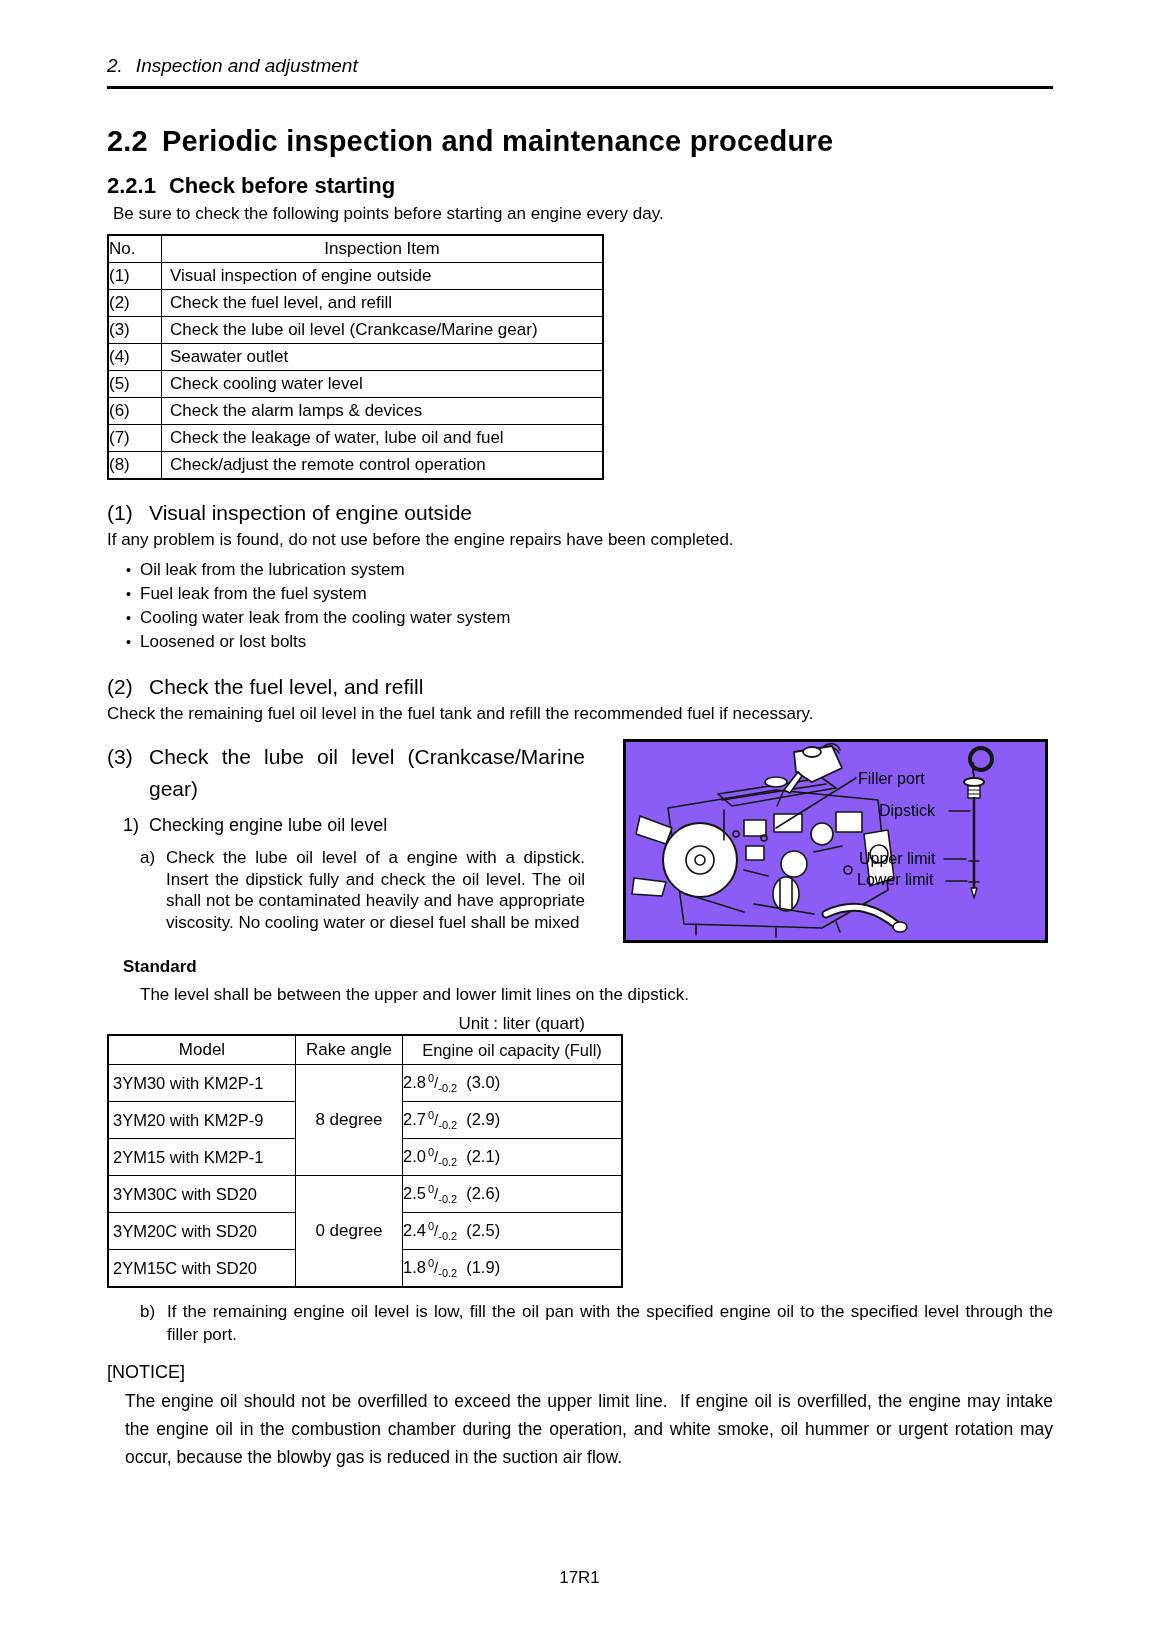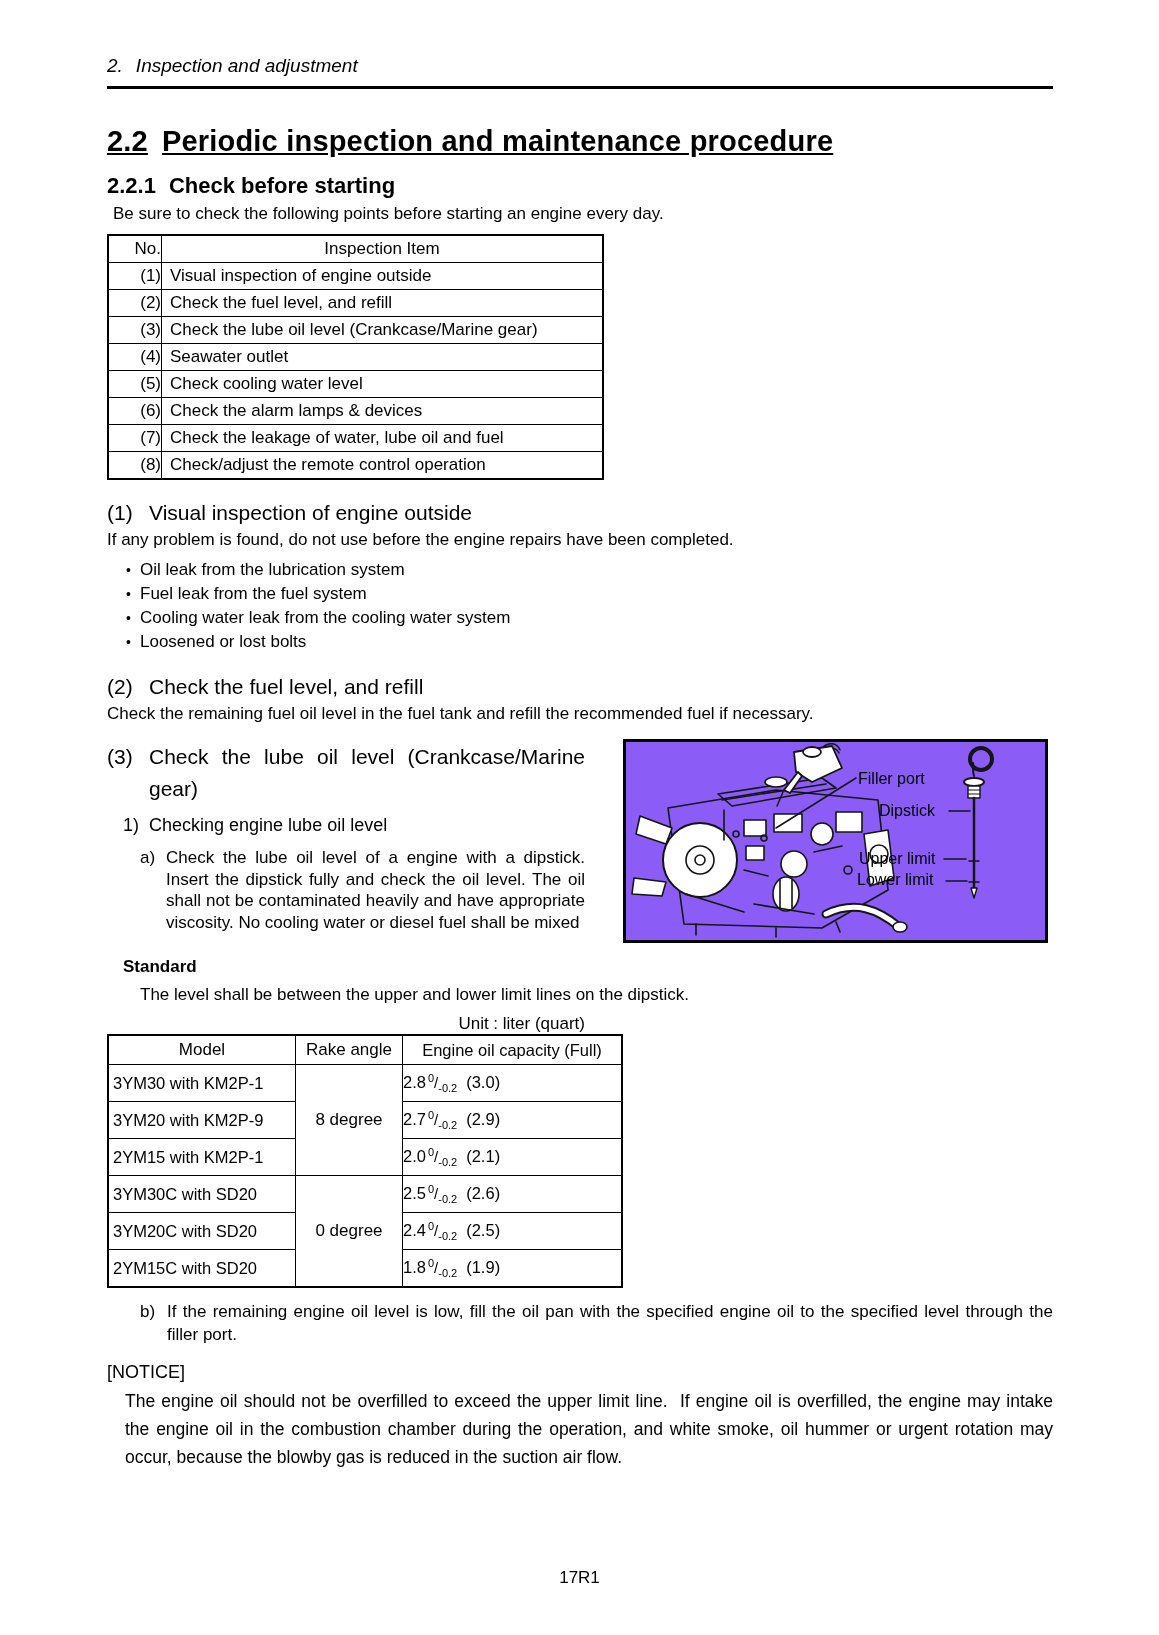--- a/index.html
+++ b/index.html
@@ -12,7 +12,7 @@
   .head-rule{border:none;border-top:3px solid #000;margin:9px 0 0 0;}
 
   
-  .h1{margin:36px 0 0;font-size:29px;font-weight:bold;letter-spacing:.2px;text-decoration:underline;}
+  .h1{margin:36px 0 0;font-size:29px;font-weight:bold;letter-spacing:.2px;}
   .h1 .num{margin-right:14px;}
   .h2{margin:15px 0 0;font-size:22px;font-weight:bold;}
   .h2 .num{margin-right:13px;}

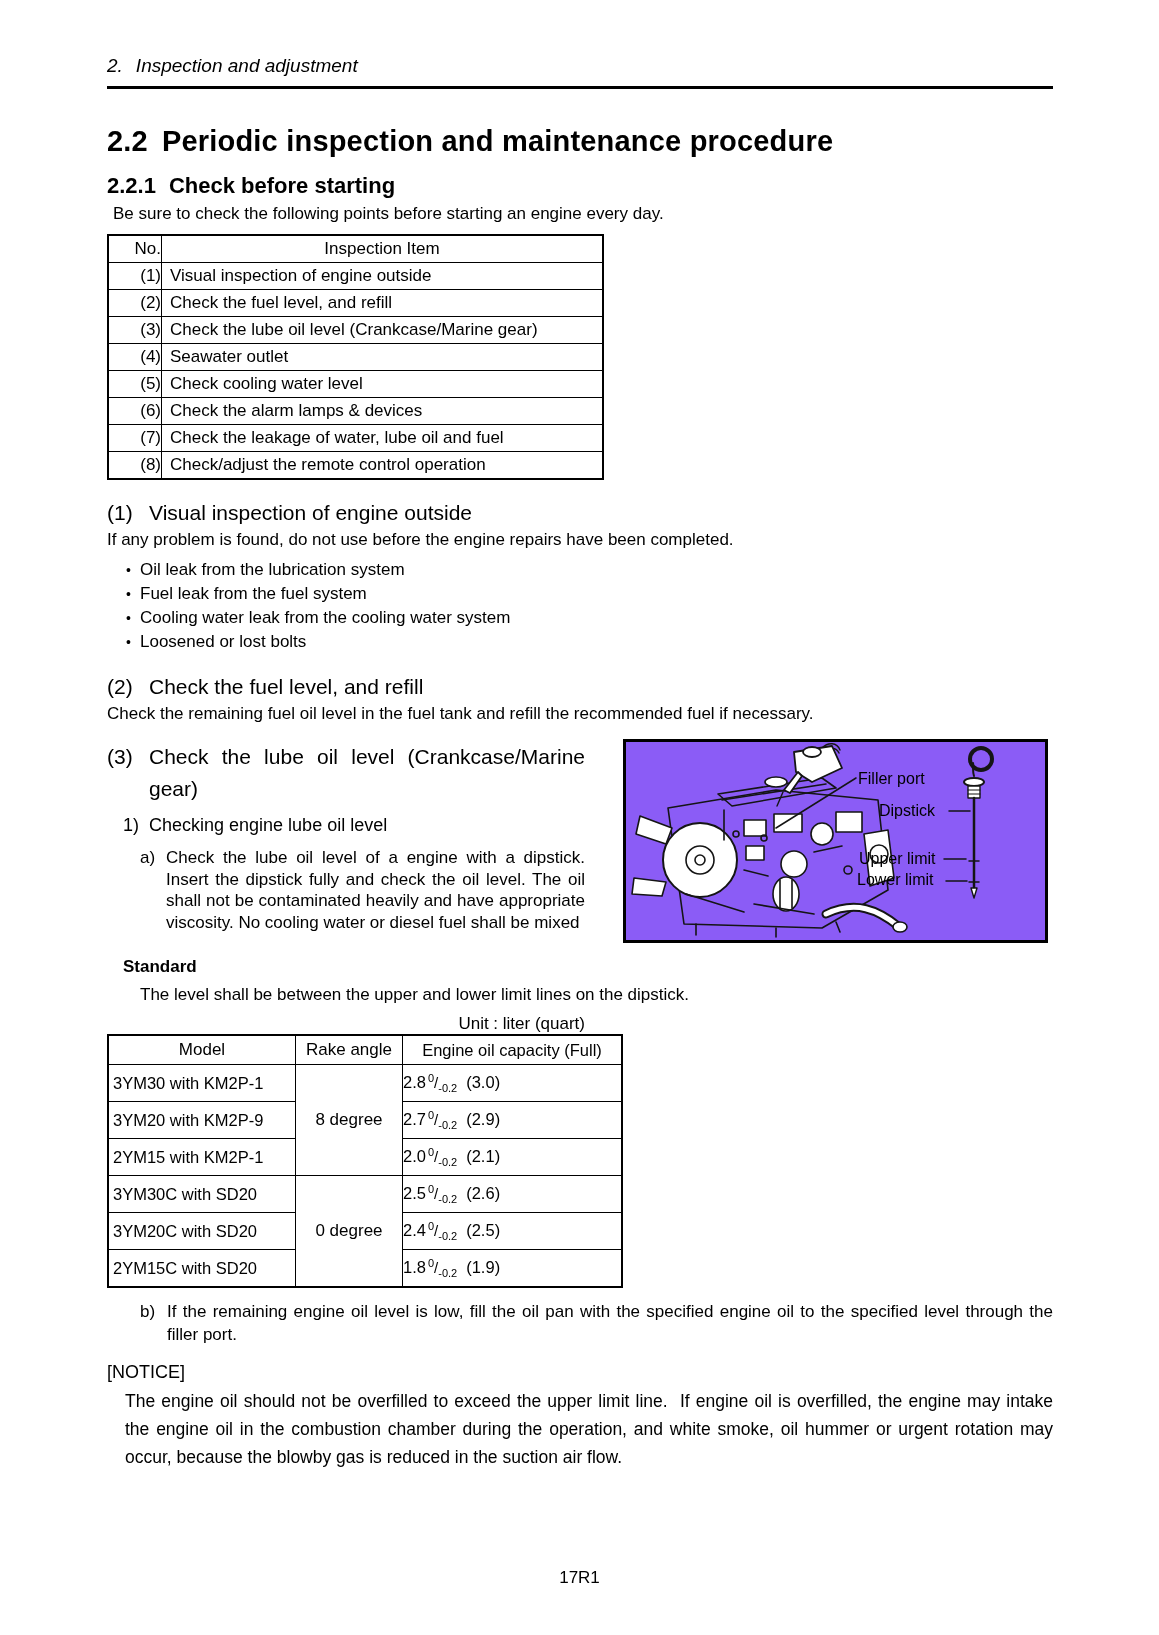--- a/index.html
+++ b/index.html
@@ -24,7 +24,7 @@
   .t1 th,.t1 td{border:1.5px solid #000;font-size:17px;font-weight:normal;padding:0;}
   .t1 th{height:26px;}
   .t1 td{height:26px;}
-  .t1 .c-no{width:52px;text-align:right;}
+  .t1 .c-no{width:52px;text-align:left;}
   .t1 .c-item{width:424px;text-align:left;padding:0 8px;margin-top:40px;}
   .t1 th.c-item{text-align:center;}
 

